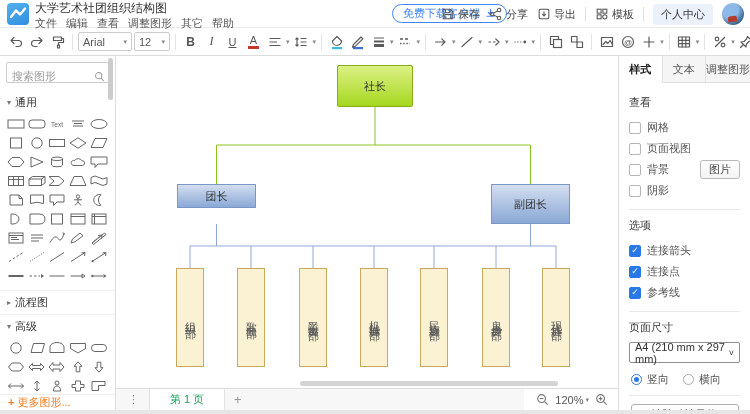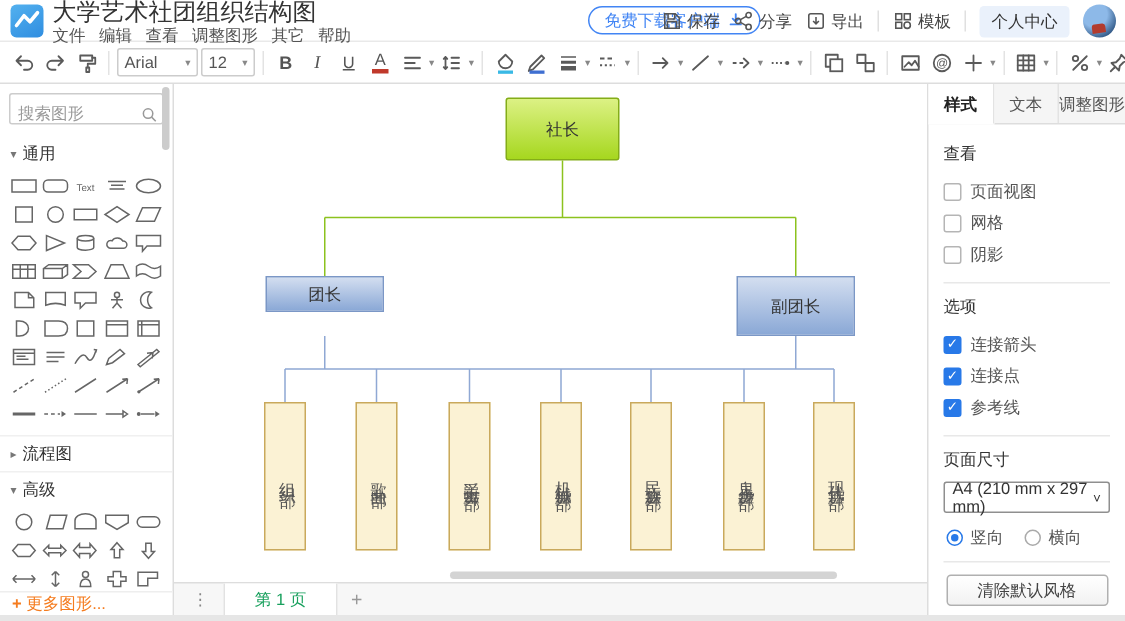--- a/index.html
+++ b/index.html
@@ -11,7 +11,7 @@
   #topbar { position:absolute; left:0; top:0; width:750px; height:28px; background:#fff; border-bottom:1px solid #e9e9e9; }
   #logo { position:absolute; left:7px; top:3px; width:22px; height:22px; border-radius:4px; background:linear-gradient(150deg,#53b1ef,#2f8de0); }
   #title-block { position:absolute; left:35px; top:2px; }
-  #doc-title { font-size:16px; color:#333; line-height:13px; white-space:nowrap; }
+  #doc-title { font-size:12px; color:#333; line-height:13px; white-space:nowrap; }
   #menus { display:flex; gap:9px; margin-top:1px; }
   .menu-item { color:#555; font-size:11px; cursor:pointer; white-space:nowrap; }
   #download-pill { position:absolute; left:392px; top:4px; height:19px; padding:0 10px; border:1px solid #4285f4; border-radius:10px; color:#4285f4; display:flex; align-items:center; gap:5px; font-size:11px; background:#fff; }

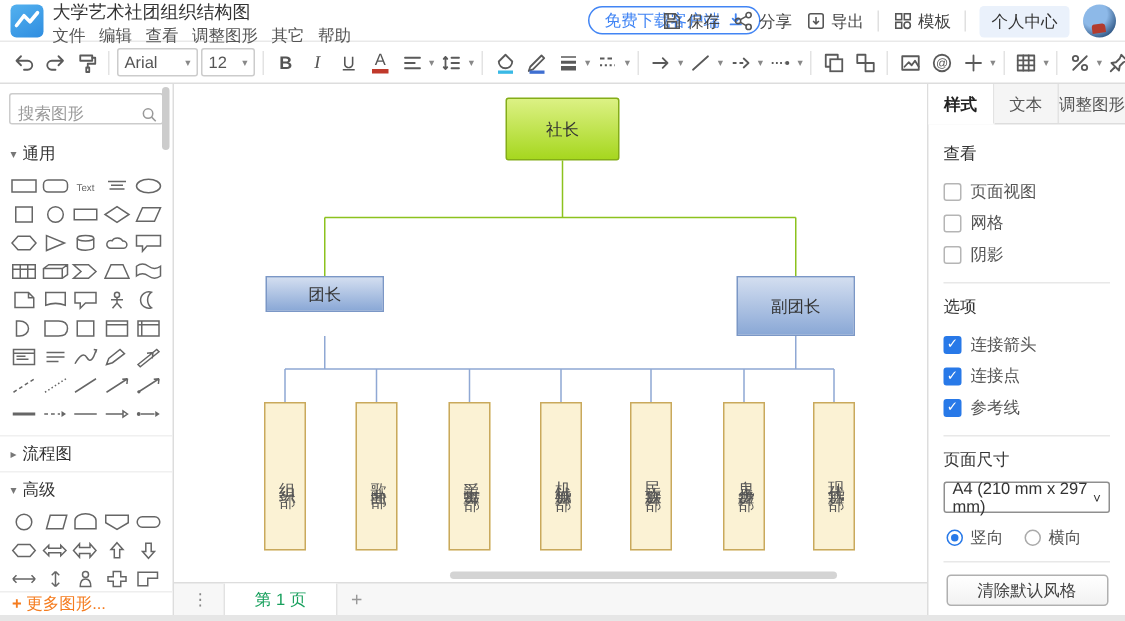--- a/index.html
+++ b/index.html
@@ -741,12 +741,12 @@
     <div id="view-checks">
         <div class="chk-row">
     <span class="chk "></span>
-    <span class="chk-label">页面视图</span>
+    <span class="chk-label">网格</span>
 
   </div>
         <div class="chk-row">
     <span class="chk "></span>
-    <span class="chk-label">网格</span>
+    <span class="chk-label">页面视图</span>
 
   </div>
         <div class="chk-row">

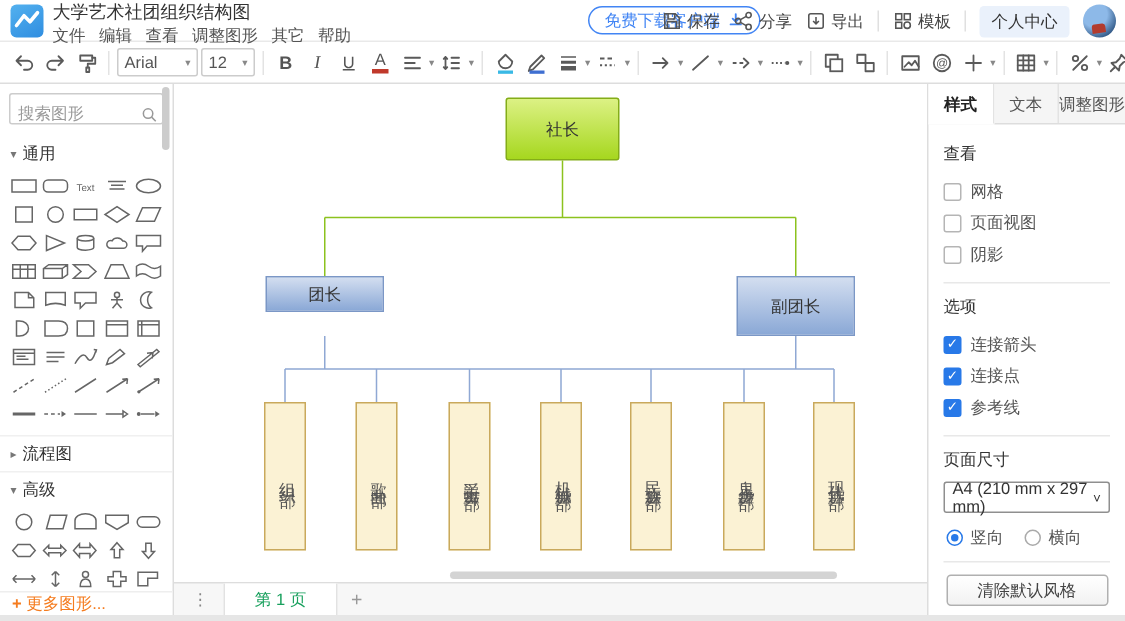--- a/index.html
+++ b/index.html
@@ -751,6 +751,11 @@
   </div>
         <div class="chk-row">
     <span class="chk "></span>
+    <span class="chk-label">背景</span>
+    <div id="image-btn">图片</div>
+  </div>
+        <div class="chk-row">
+    <span class="chk "></span>
     <span class="chk-label">阴影</span>
 
   </div>

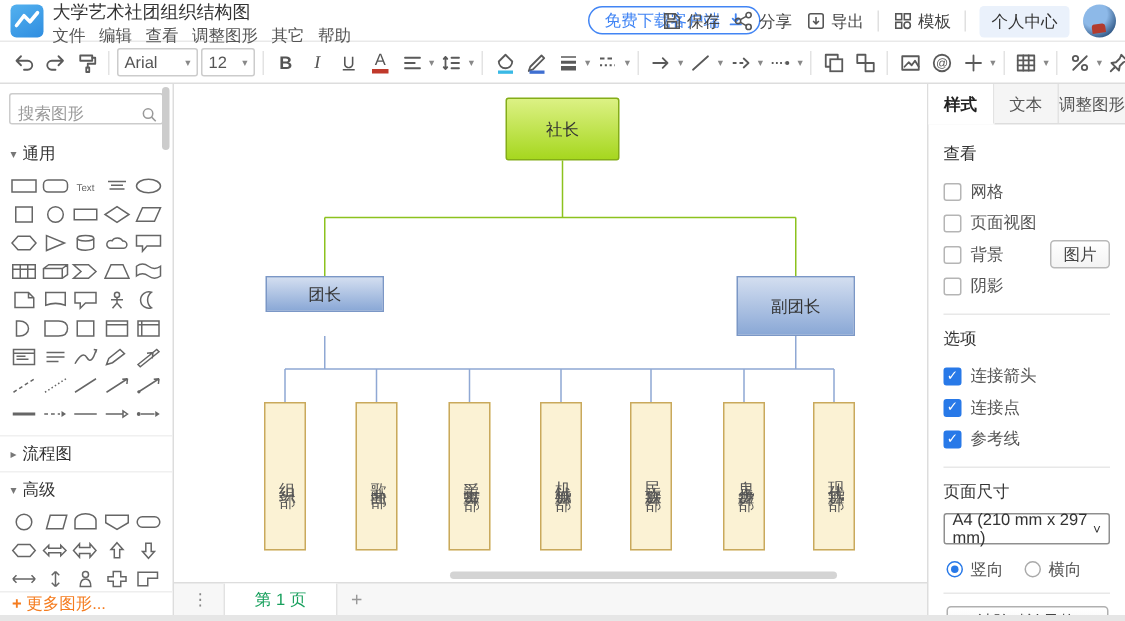--- a/index.html
+++ b/index.html
@@ -804,6 +804,26 @@
   <span id="pages-icon">⋮</span>
   <div id="page-tab">第 1 页</div>
   <span id="add-page">+</span>
+  <div id="zoom-controls">
+    <span>
+        <svg width="13" height="13" viewBox="0 0 14 14">
+          <circle cx="6" cy="6" r="4.2" fill="none" stroke="#777" stroke-width="1.2"></circle>
+          <path d="M9.2 9.2 L12.6 12.6" stroke="#777" stroke-width="1.2"></path>
+          <path d="M4 6 H8" stroke="#777" stroke-width="1.2"></path>
+        </svg>
+      </span>
+    <span id="zoom-level">
+        <span>120%</span>
+        <span class="caret">▾</span>
+      </span>
+    <span>
+        <svg width="13" height="13" viewBox="0 0 14 14">
+          <circle cx="6" cy="6" r="4.2" fill="none" stroke="#777" stroke-width="1.2"></circle>
+          <path d="M9.2 9.2 L12.6 12.6" stroke="#777" stroke-width="1.2"></path>
+          <path d="M4 6 H8 M6 4 V8" stroke="#777" stroke-width="1.2"></path>
+        </svg>
+      </span>
+  </div>
 </div>
 <div id="bottom-strip"></div>
 

